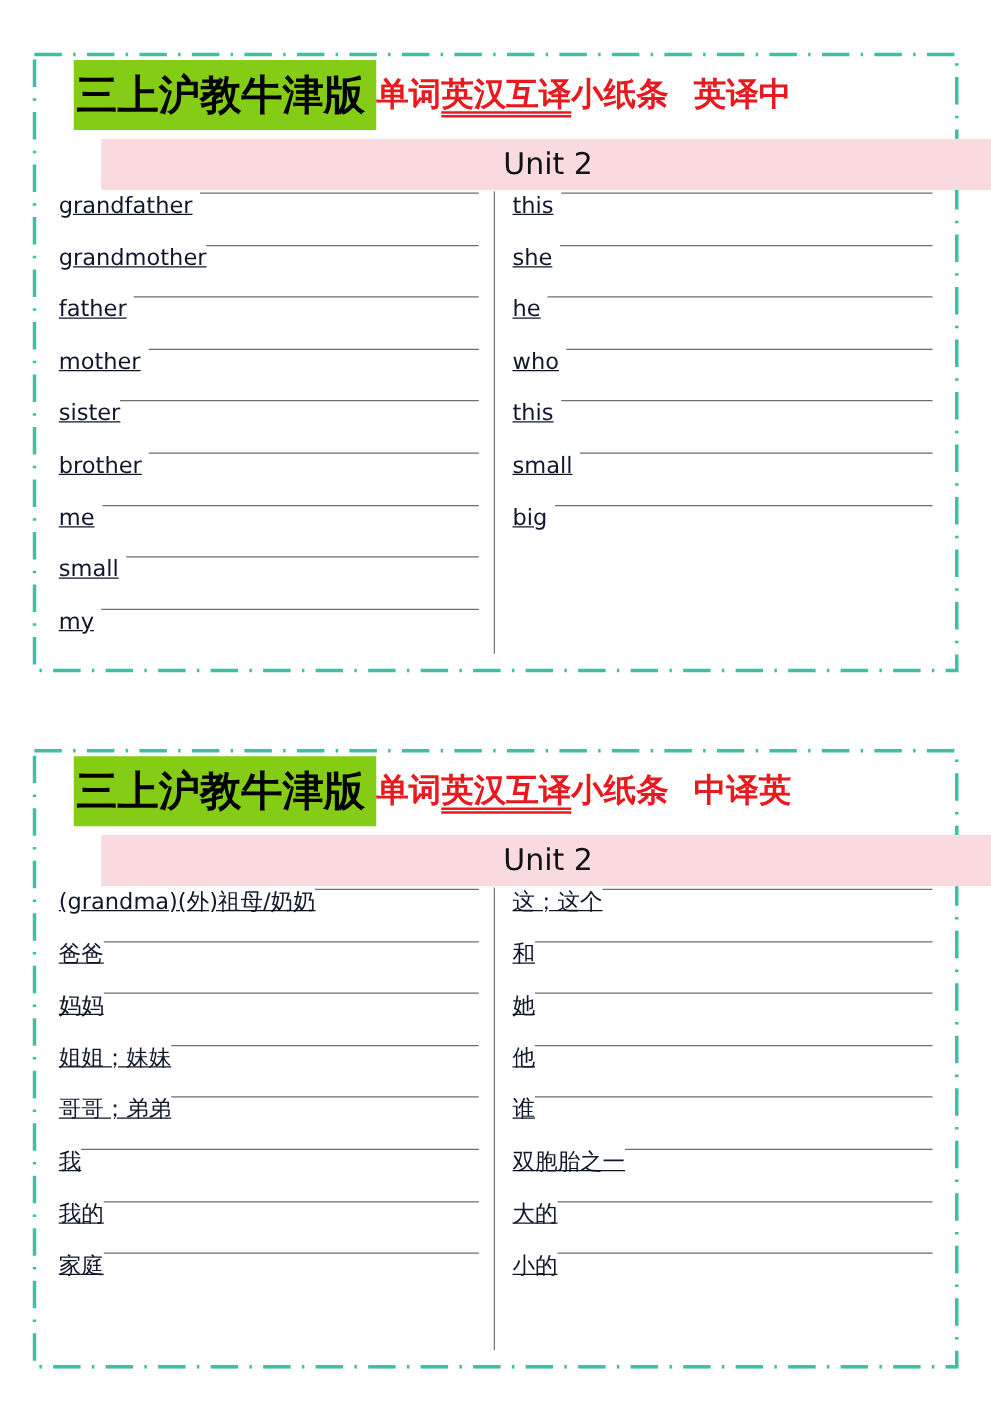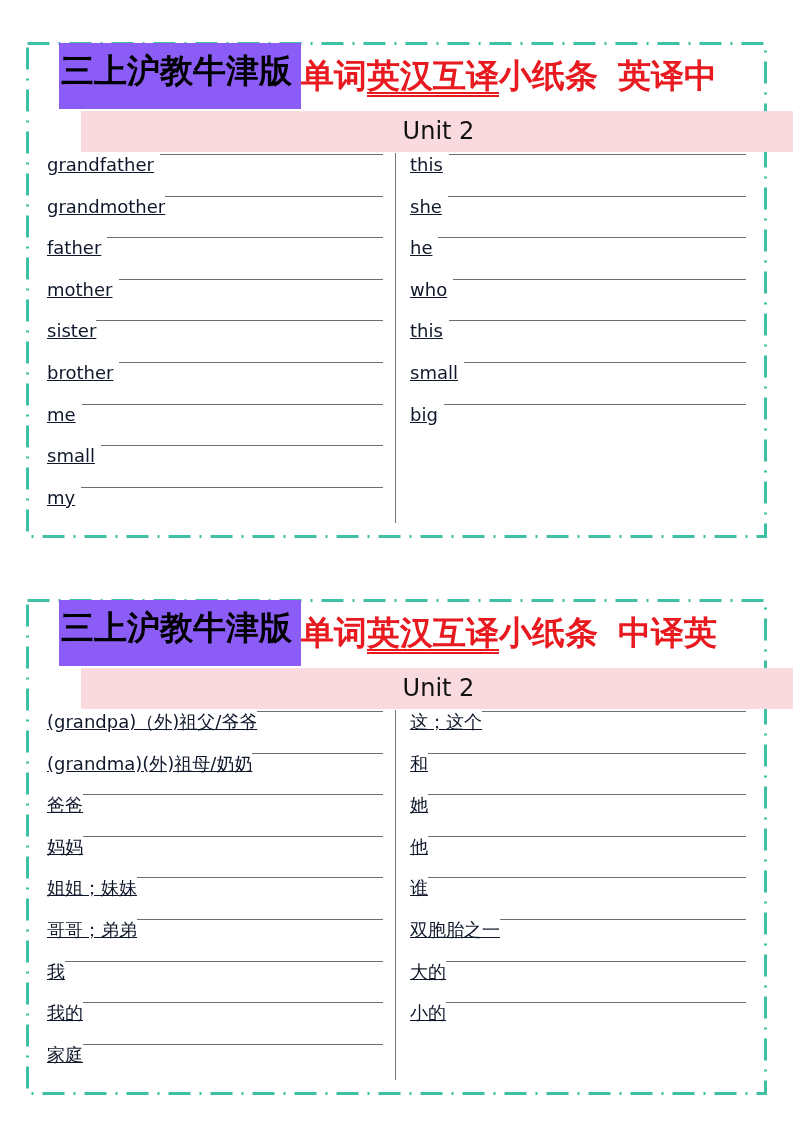--- a/index.html
+++ b/index.html
@@ -20,8 +20,8 @@
     display: flex; align-items: center; white-space: nowrap;
   }
   .title-green {
-    background: #8b5cf6; color: #000; font-weight: bold;
-    font-size: 33px; height: 66px; line-height: 56px; padding: 0 0 0 2px;
+    background: #84cc16; color: #000; font-weight: bold;
+    font-size: 33px; height: 56px; line-height: 56px; padding: 0 0 0 2px;
     letter-spacing: 0px; width: 240px; overflow: hidden;
   }
   .title-red {

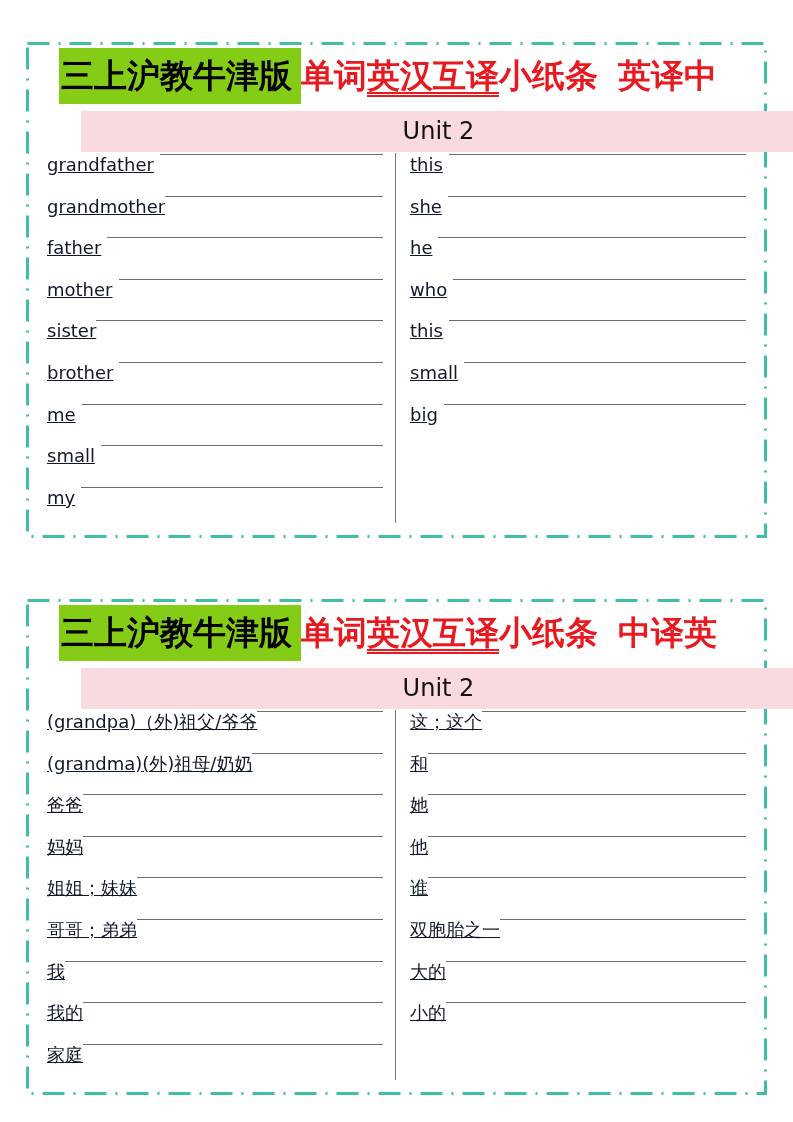--- a/index.html
+++ b/index.html
@@ -25,7 +25,7 @@
     letter-spacing: 0px; width: 240px; overflow: hidden;
   }
   .title-red {
-    color: #e8191f; font-weight: bold; font-size: 33px; line-height: 56px;
+    color: #e8191f; font-weight: bold; font-size: 26px; line-height: 56px;
   }
   .title-red .dbl {
     text-decoration: underline double; text-decoration-color: #e8191f;

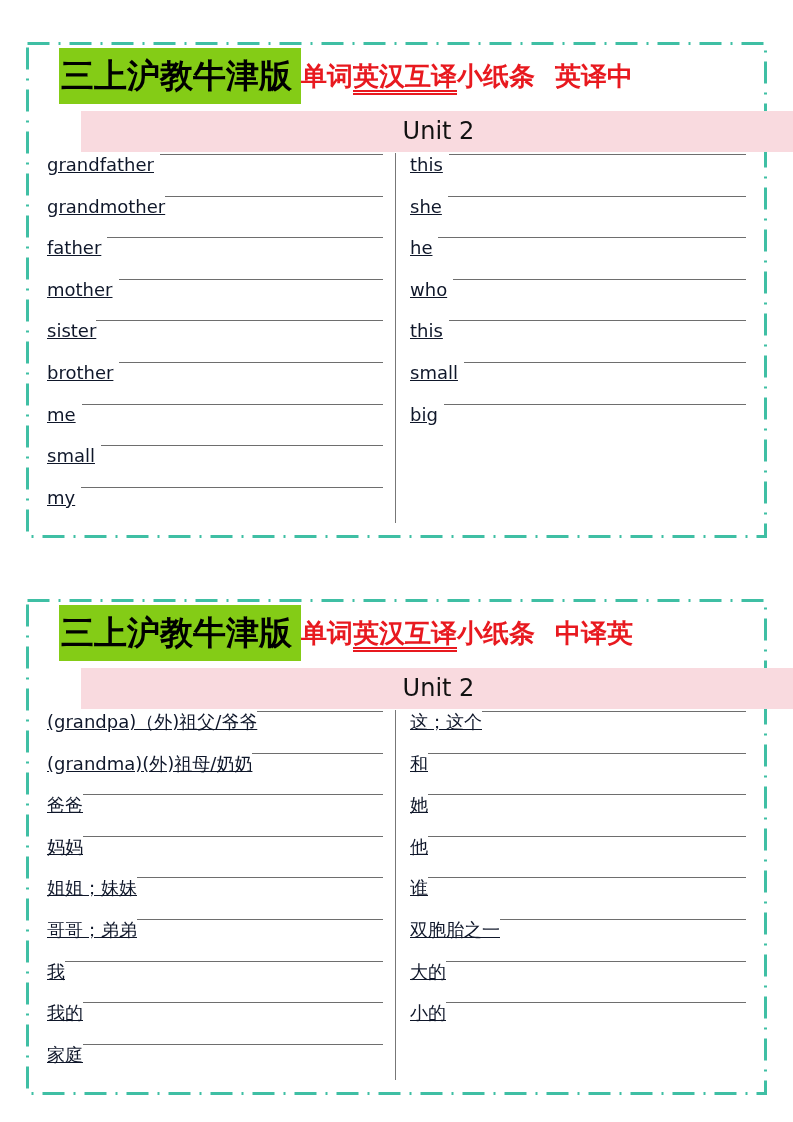--- a/index.html
+++ b/index.html
@@ -171,10 +171,6 @@
 
   <div class="col left">
     <div class="row tight">
-        <span class="lbl">(grandpa)（外)祖父/爷爷</span>
-        <span class="blank"></span>
-      </div>
-    <div class="row tight">
         <span class="lbl">(grandma)(外)祖母/奶奶</span>
         <span class="blank"></span>
       </div>

